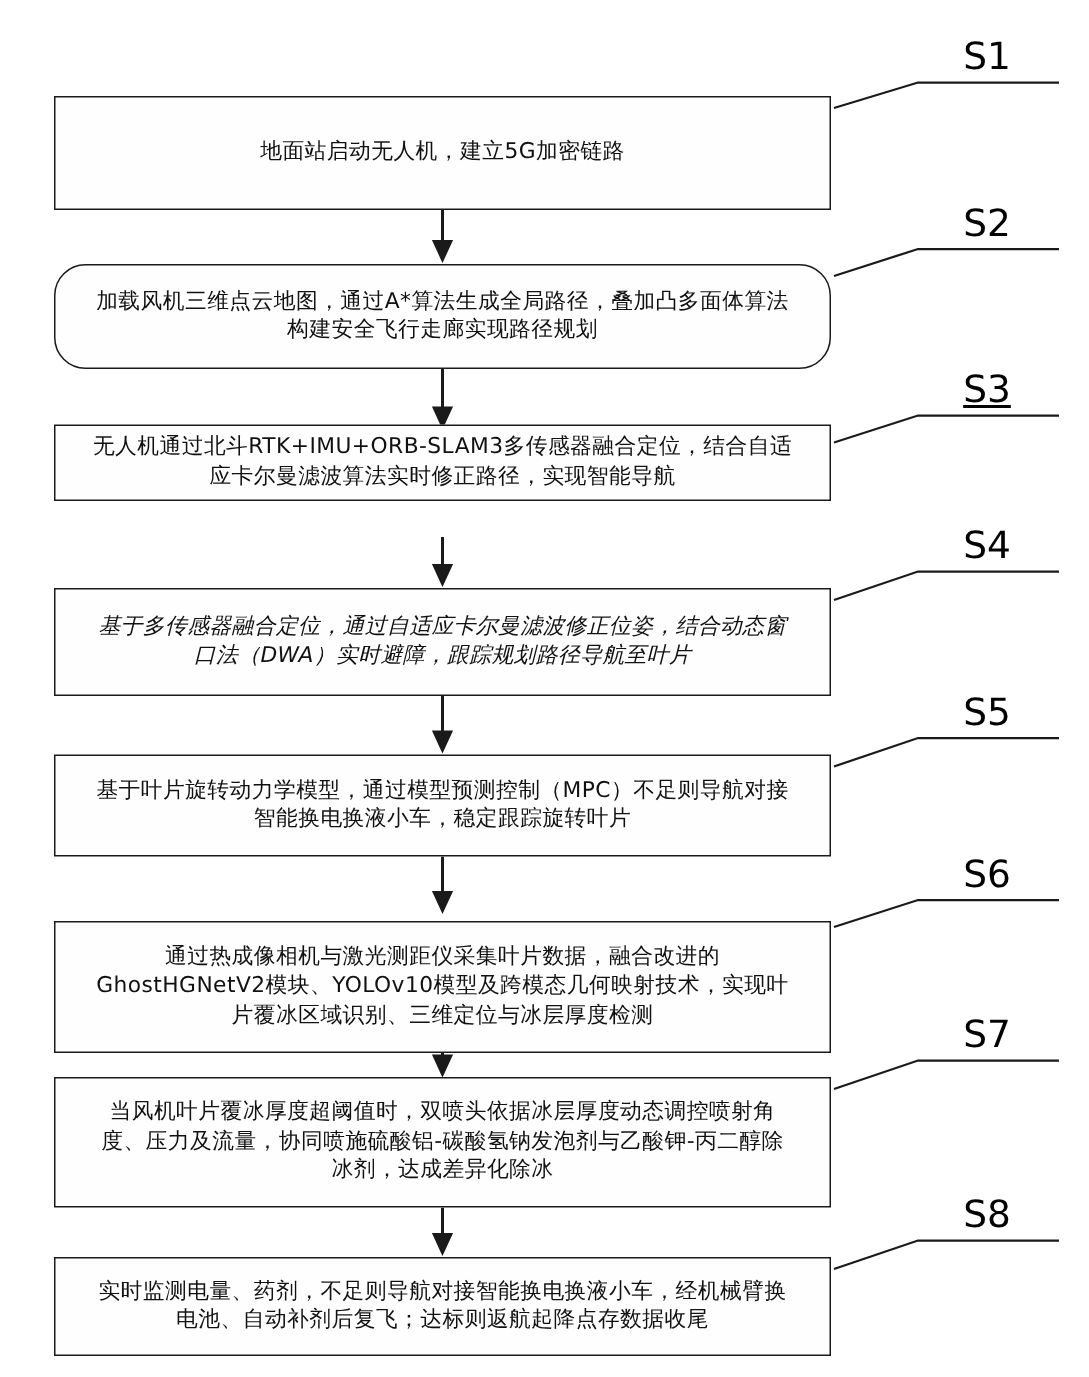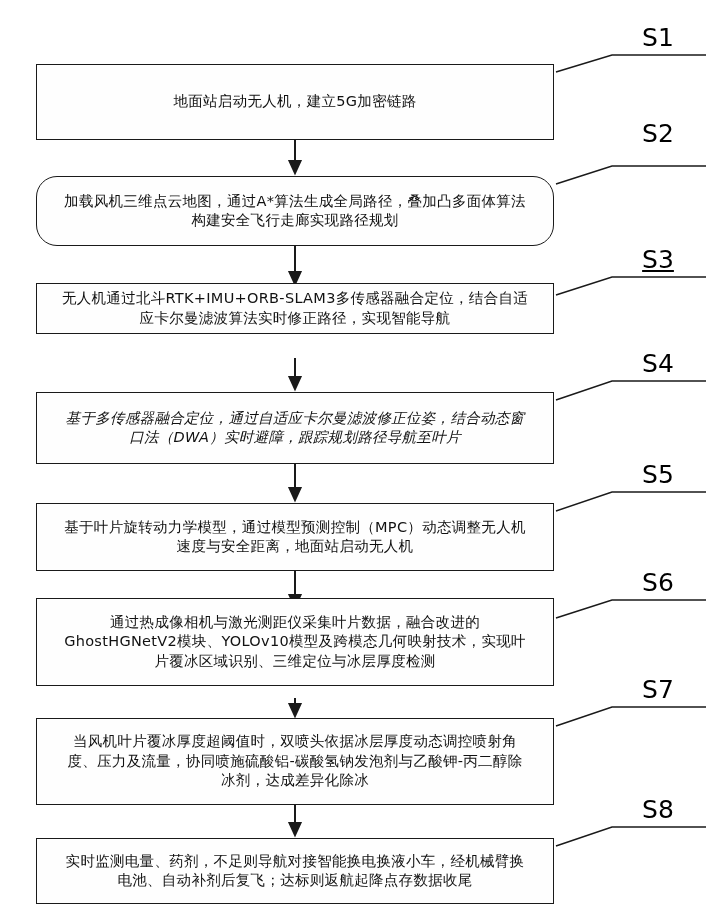--- a/index.html
+++ b/index.html
@@ -57,7 +57,7 @@
     z-index: 2;
   }
   .l1 { top: 24px;  }
-  .l2 { top: 120px; }
+  .l2 { top: 135px; }
   .l3 { top: 246px; text-decoration: underline; }
   .l4 { top: 350px; }
   .l5 { top: 461px; }

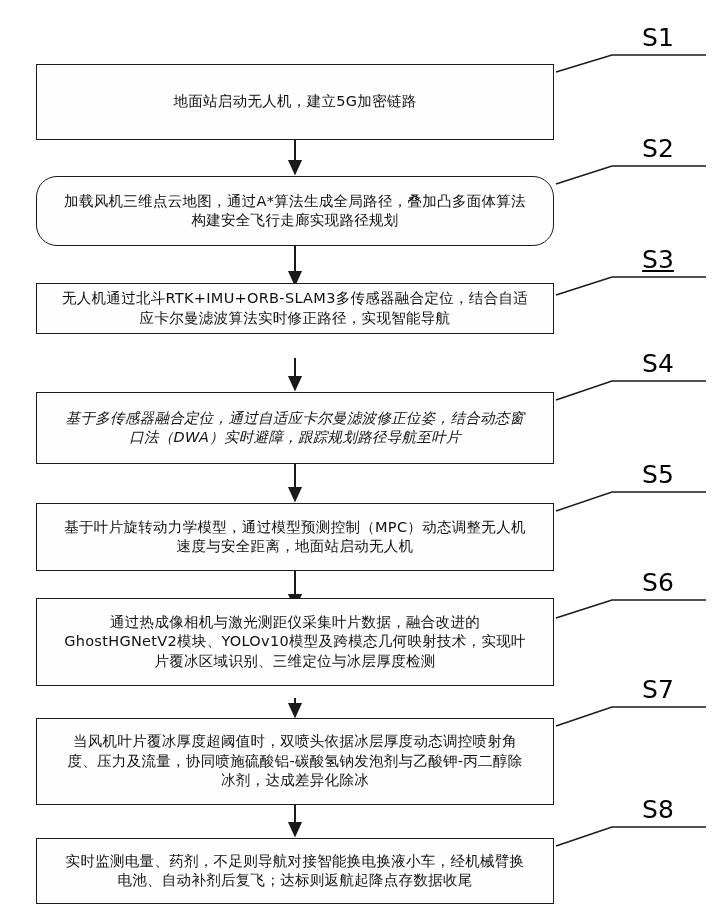--- a/index.html
+++ b/index.html
@@ -114,7 +114,7 @@
     <p>基于多传感器融合定位，通过自适应卡尔曼滤波修正位姿，结合动态窗口法（DWA）实时避障，跟踪规划路径导航至叶片</p>
   </div>
   <div class="box b5">
-    <p>基于叶片旋转动力学模型，通过模型预测控制（MPC）动态调整无人机速度与安全距离，地面站启动无人机</p>
+    <p>基于叶片旋转动力学模型，通过模型预测控制（MPC）不足则导航对接智能换电换液小车，稳定跟踪旋转叶片</p>
   </div>
   <div class="box b6">
     <p>通过热成像相机与激光测距仪采集叶片数据，融合改进的GhostHGNetV2模块、YOLOv10模型及跨模态几何映射技术，实现叶片覆冰区域识别、三维定位与冰层厚度检测</p>

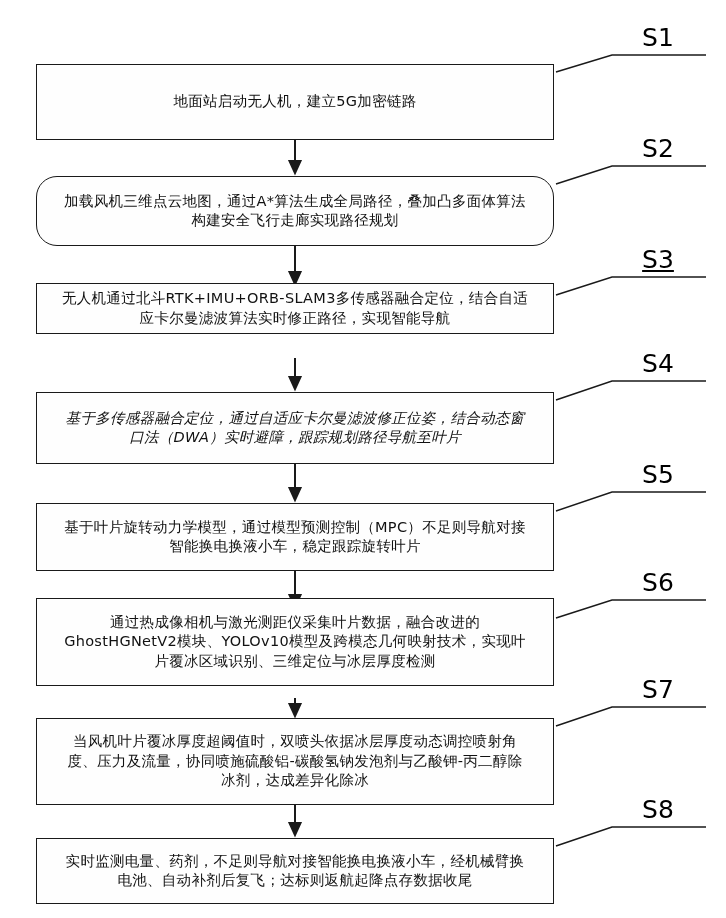--- a/index.html
+++ b/index.html
@@ -43,7 +43,7 @@
   .b3 { top: 283px; height: 51px; }
   .b4 { top: 392px; height: 72px; font-style: italic; }
   .b5 { top: 503px; height: 68px; }
-  .b6 { top: 598px; height: 88px; }
+  .b6 { top: 614px; height: 88px; }
   .b7 { top: 718px; height: 87px; }
   .b8 { top: 838px; height: 66px; }
   .s-label {

